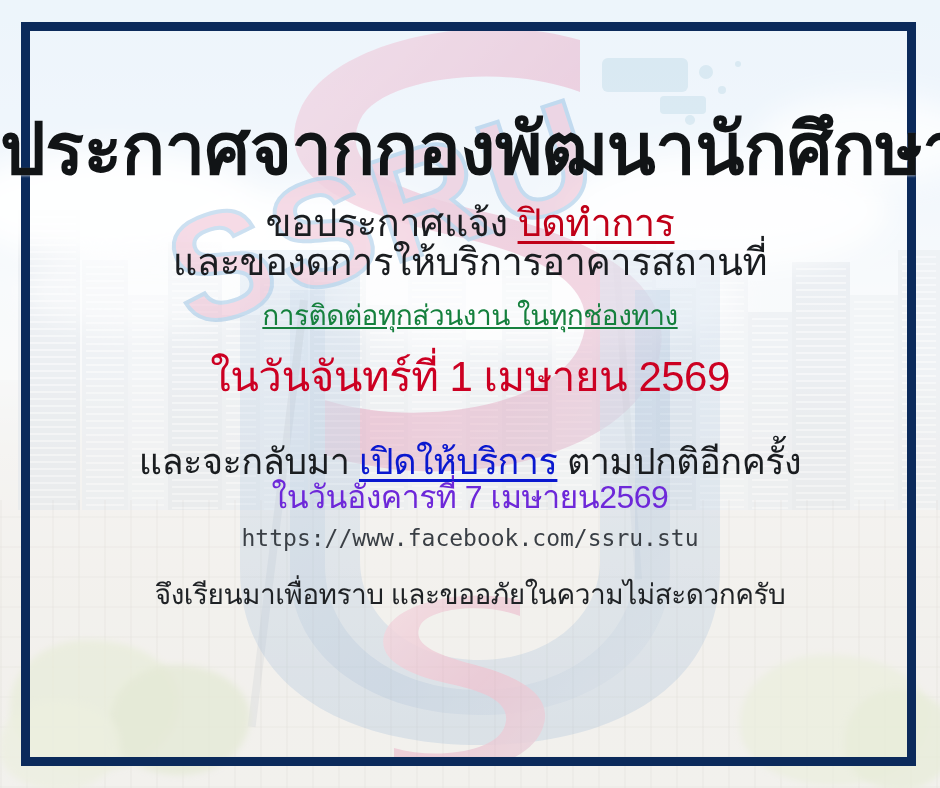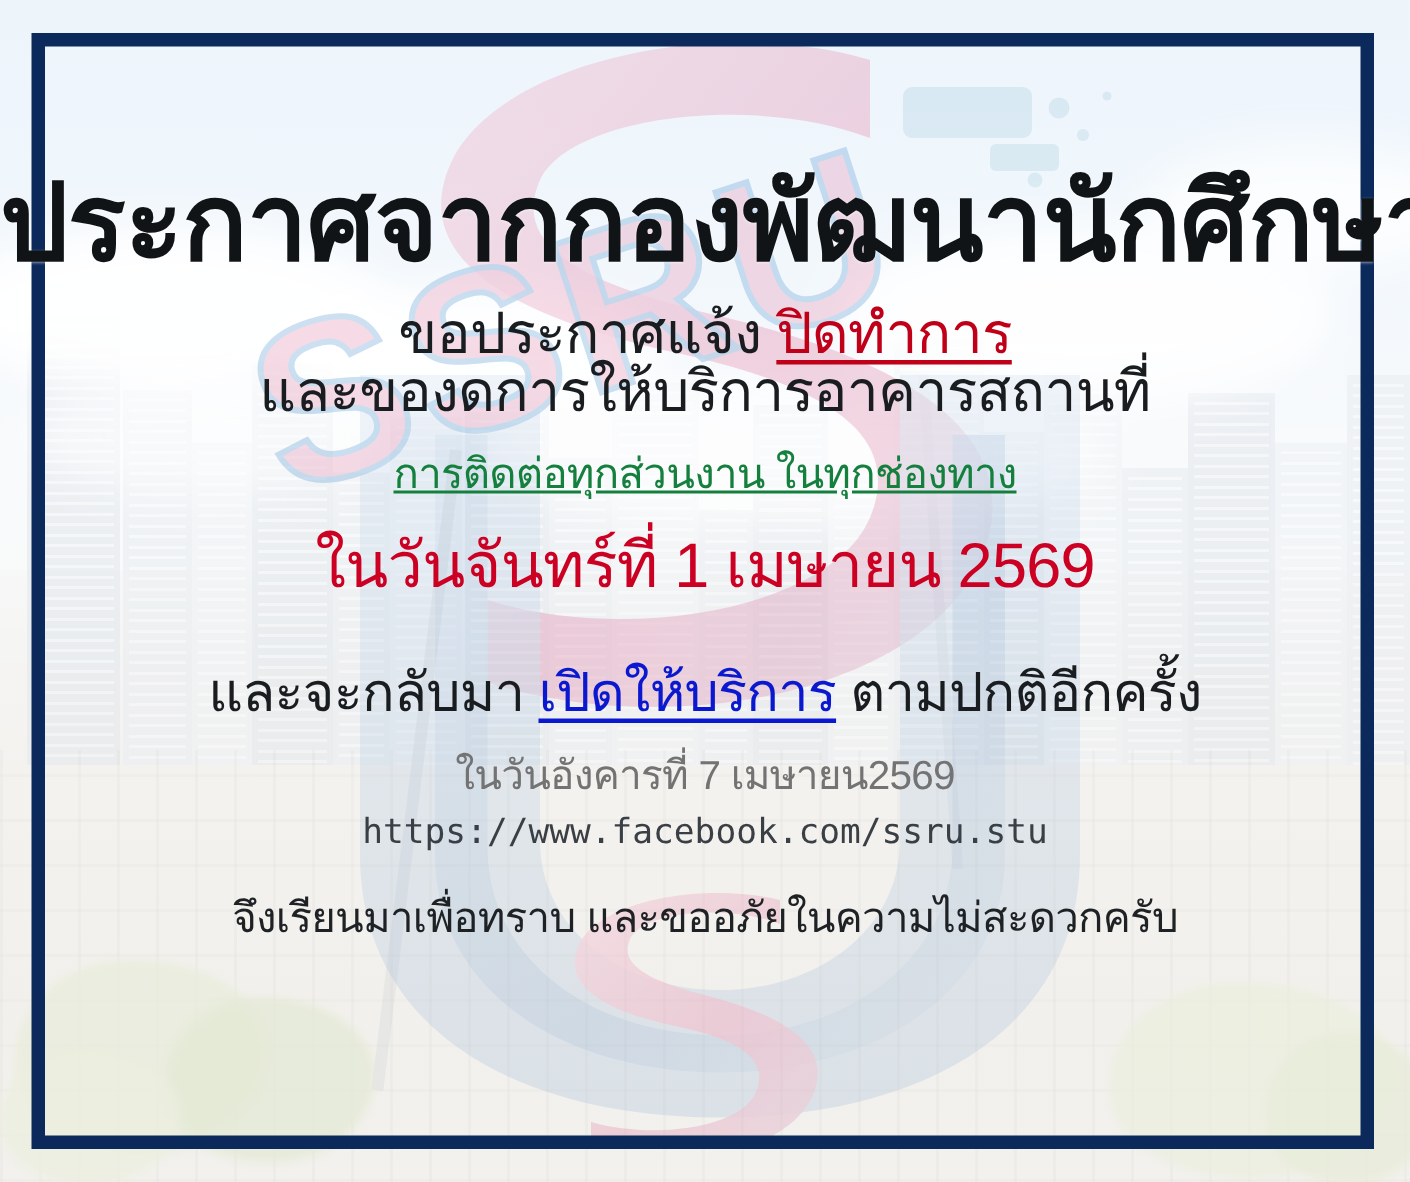--- a/index.html
+++ b/index.html
@@ -231,9 +231,8 @@
     text-decoration-thickness: 3px;
   }
   .l-date-open {
-    margin-top: 22px;
-    font-size: 27px;
-    color: #737373;
+    font-size: 32px;
+    color: #6d28d9;
   }
   .l-closing {
     margin-top: 30px;

